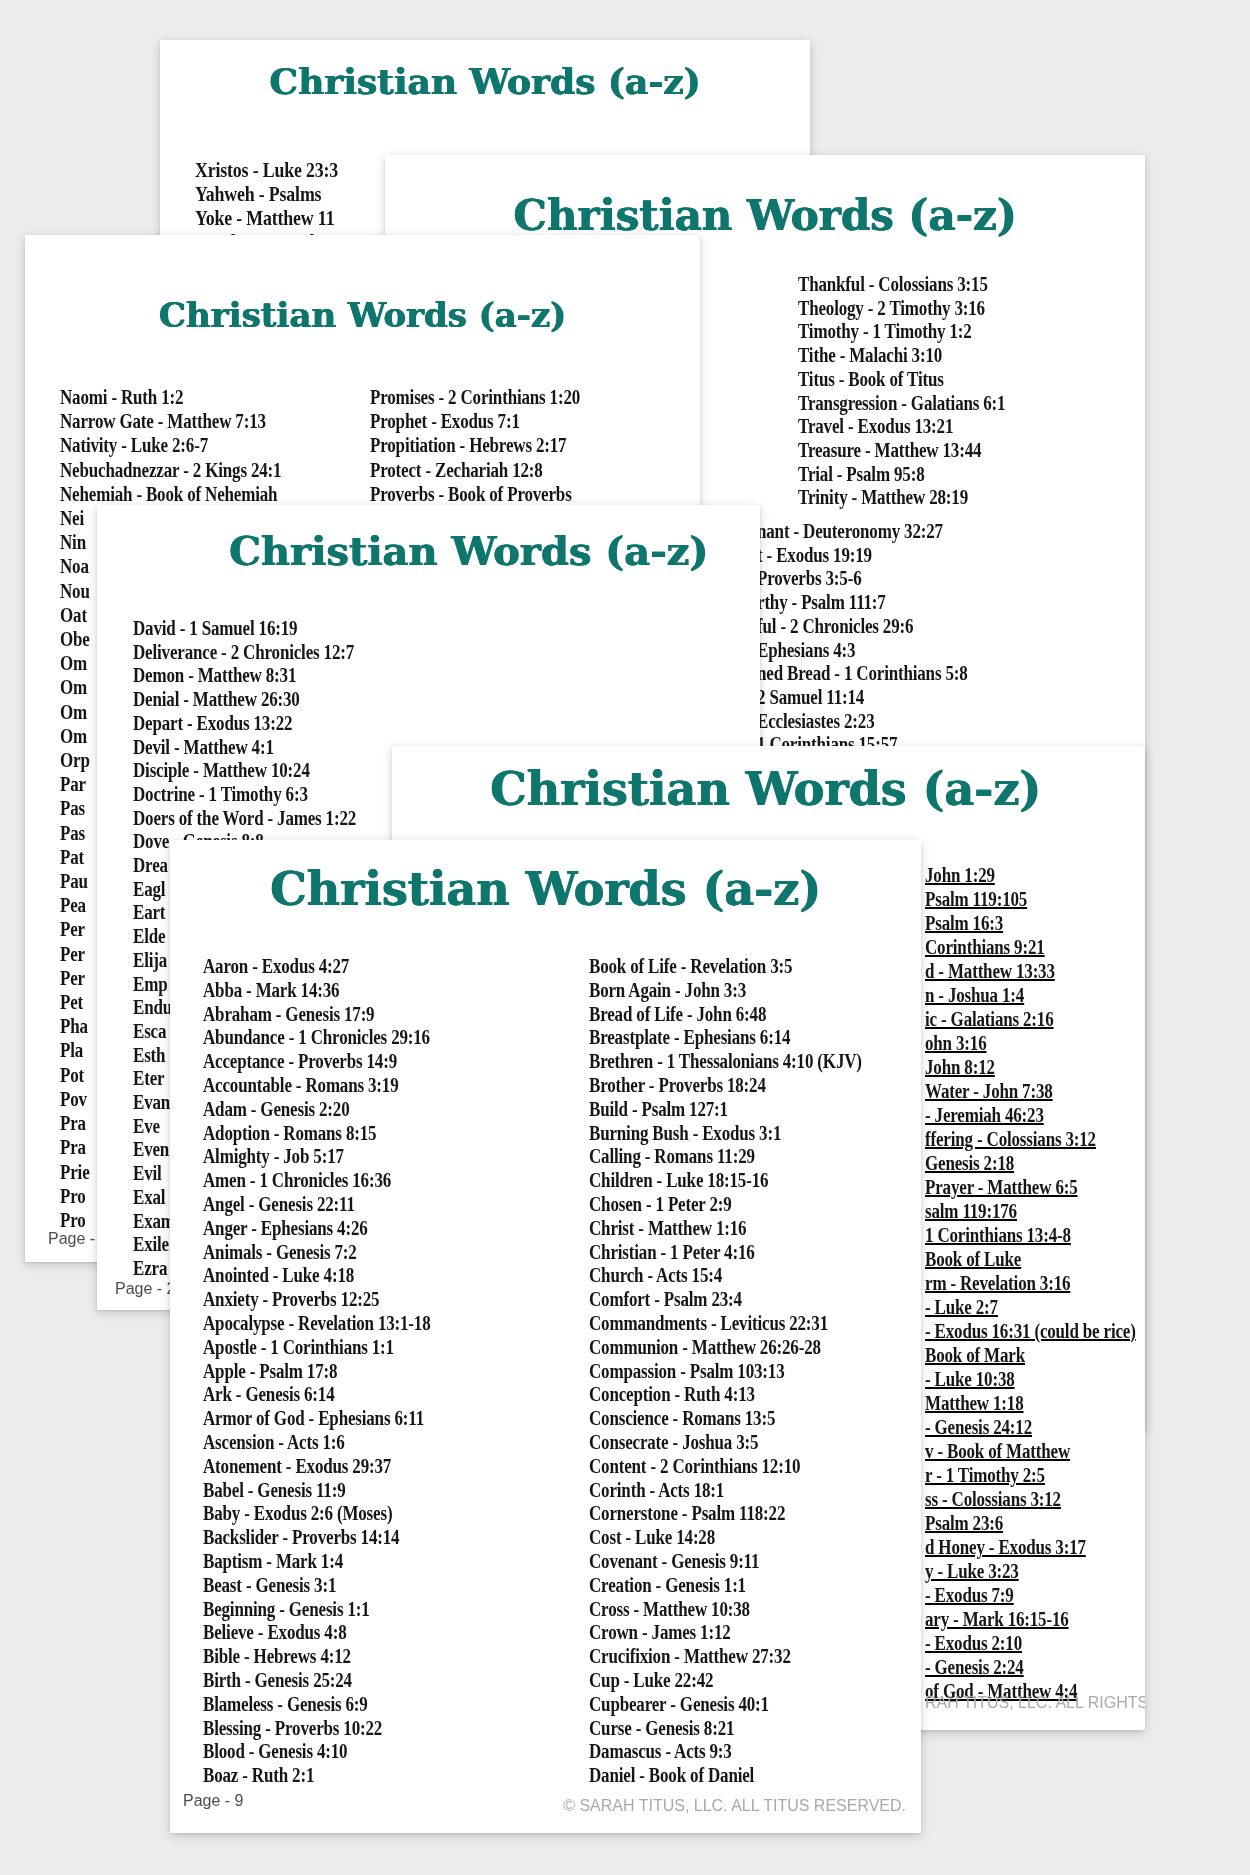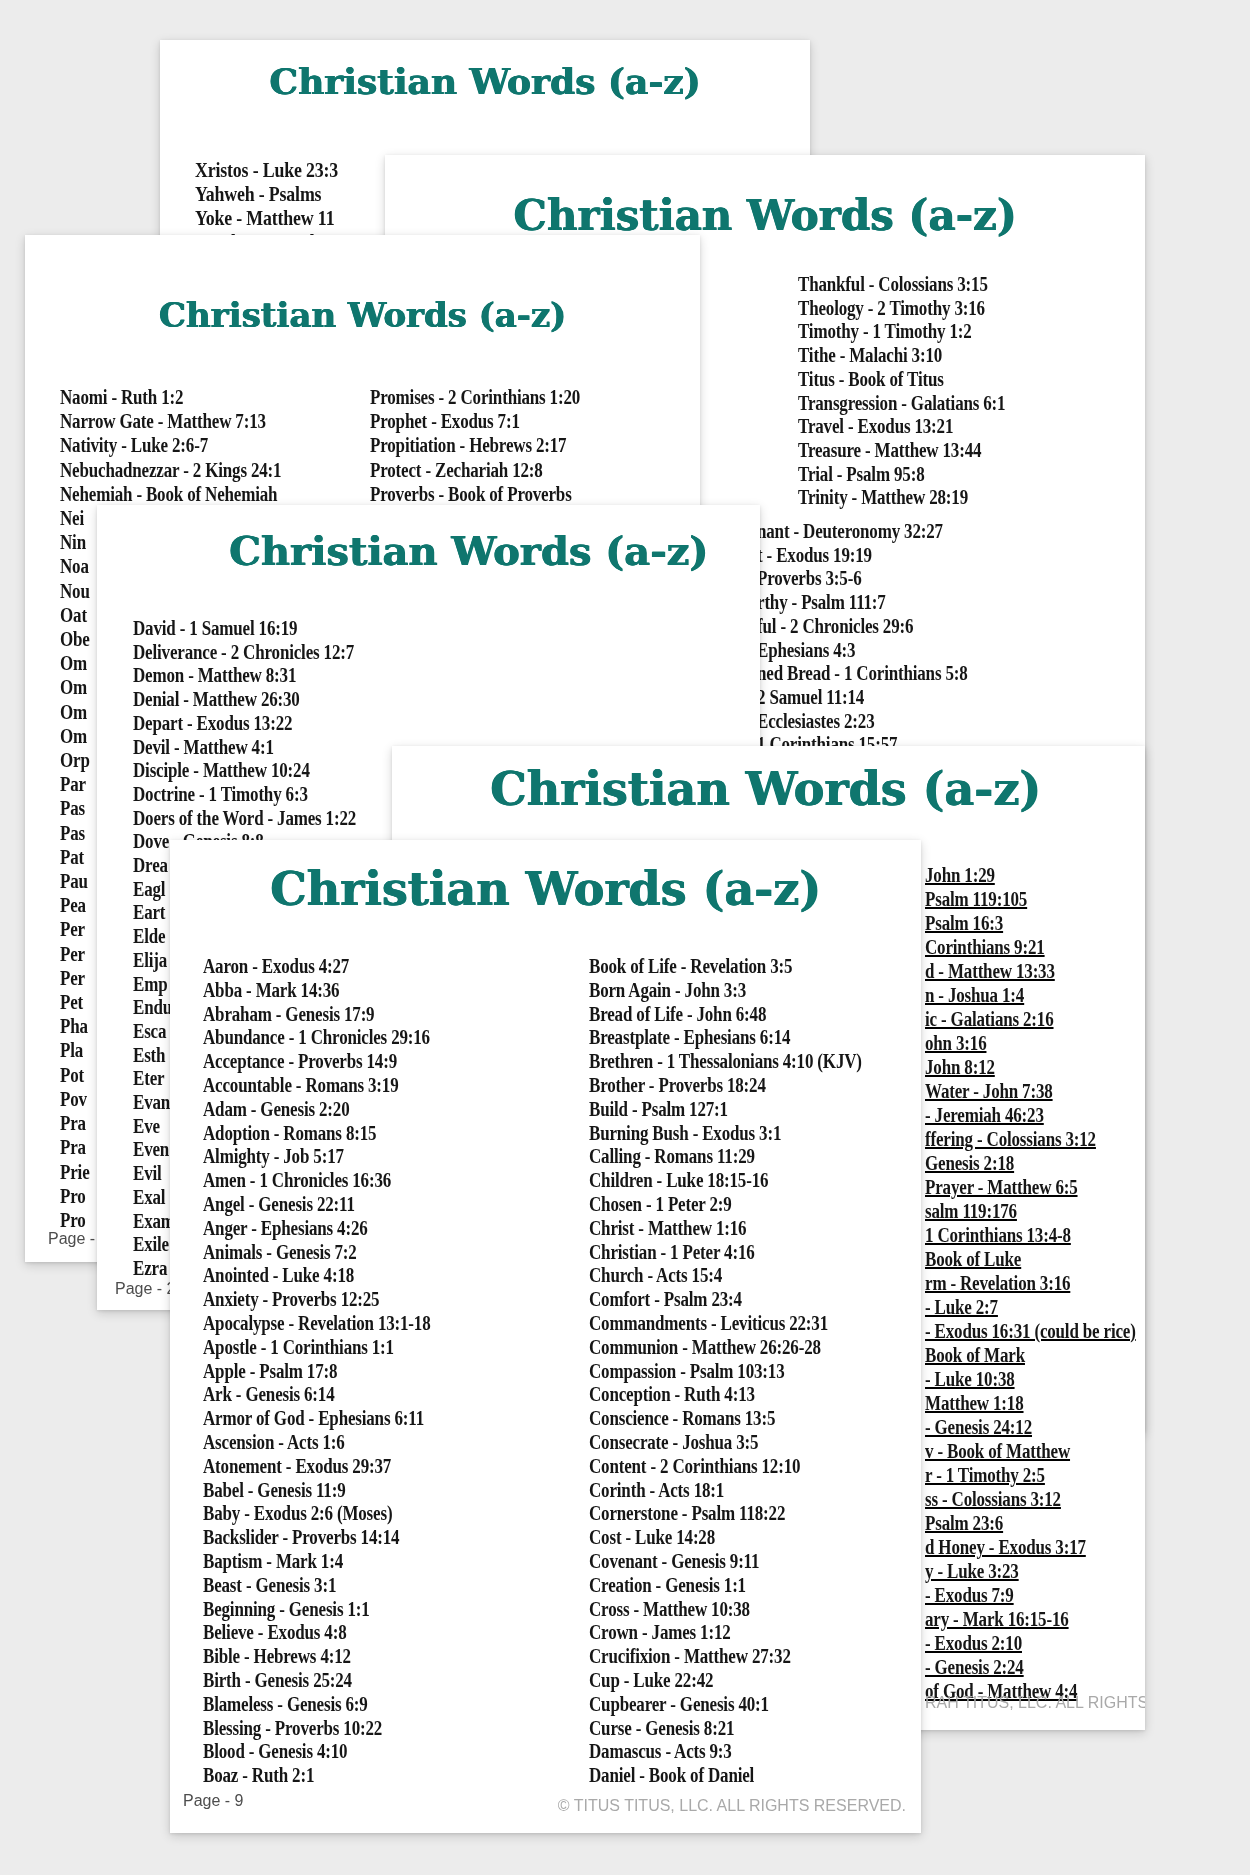--- a/index.html
+++ b/index.html
@@ -327,7 +327,7 @@
         <div class="entry">Daniel - Book of Daniel</div>
       </div>
       <div class="page-num">Page - 9</div>
-      <div class="copyright">© TITUS TITUS, LLC. ALL RIGHTS RESERVED.</div>
+      <div class="copyright">© SARAH TITUS, LLC. ALL TITUS RESERVED.</div>
     </div>
   </div>
 

